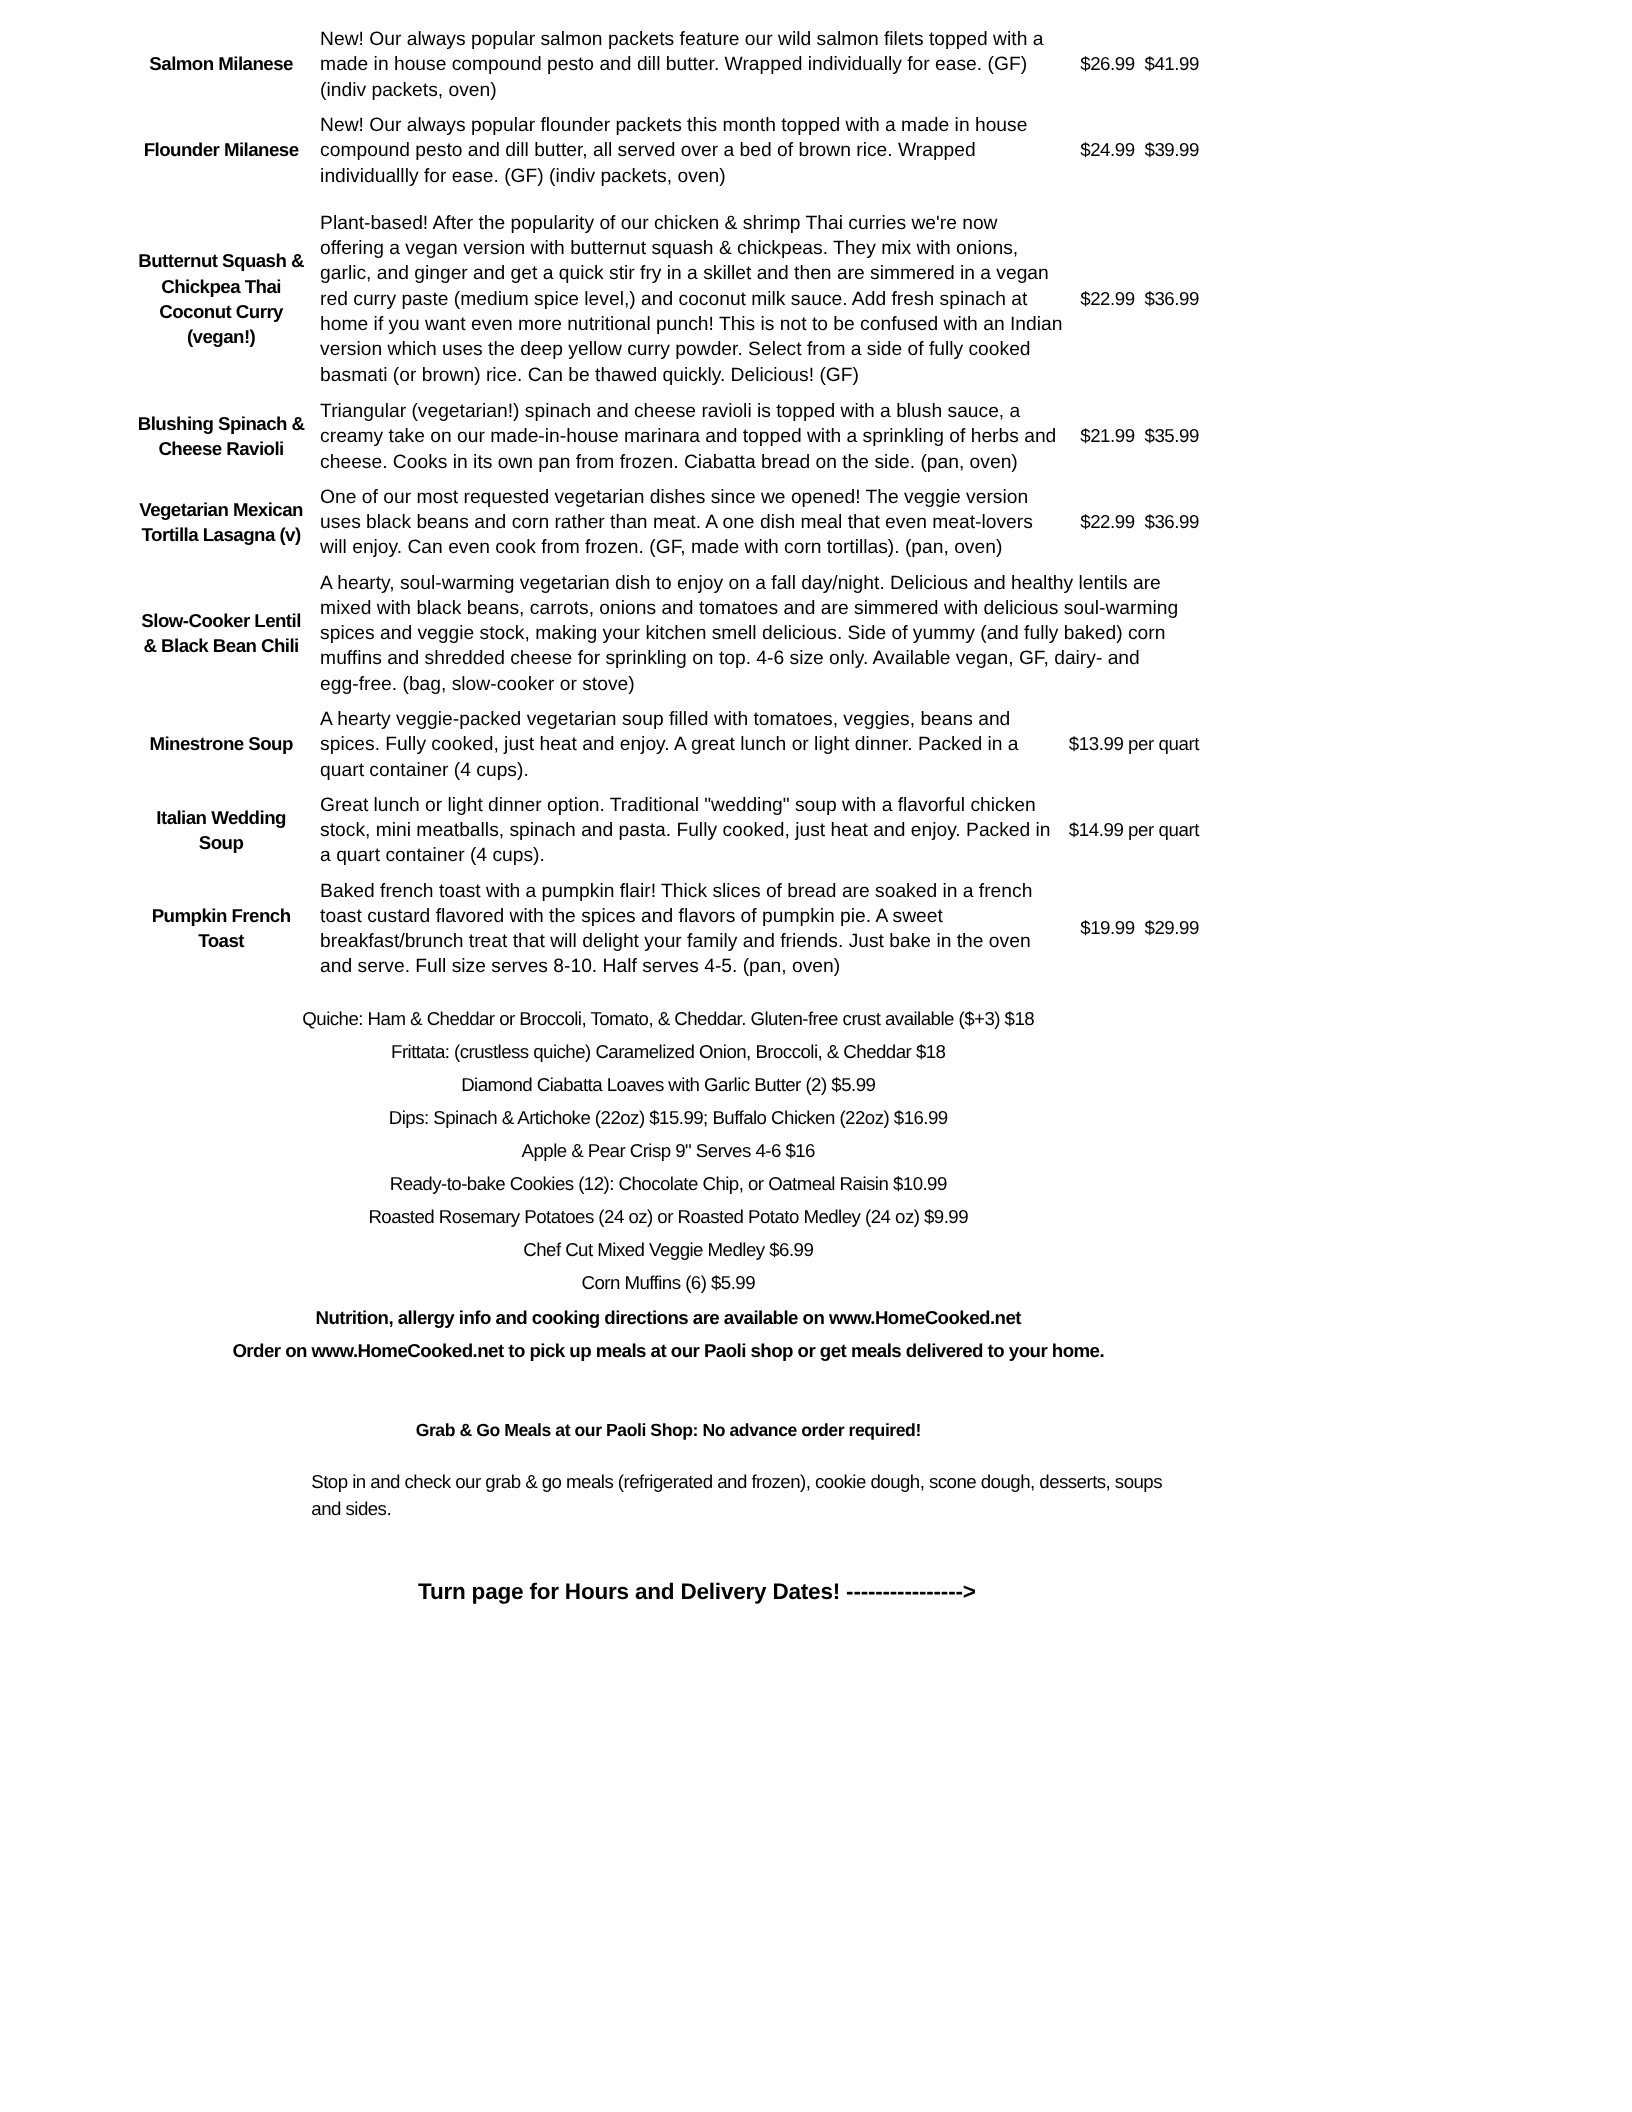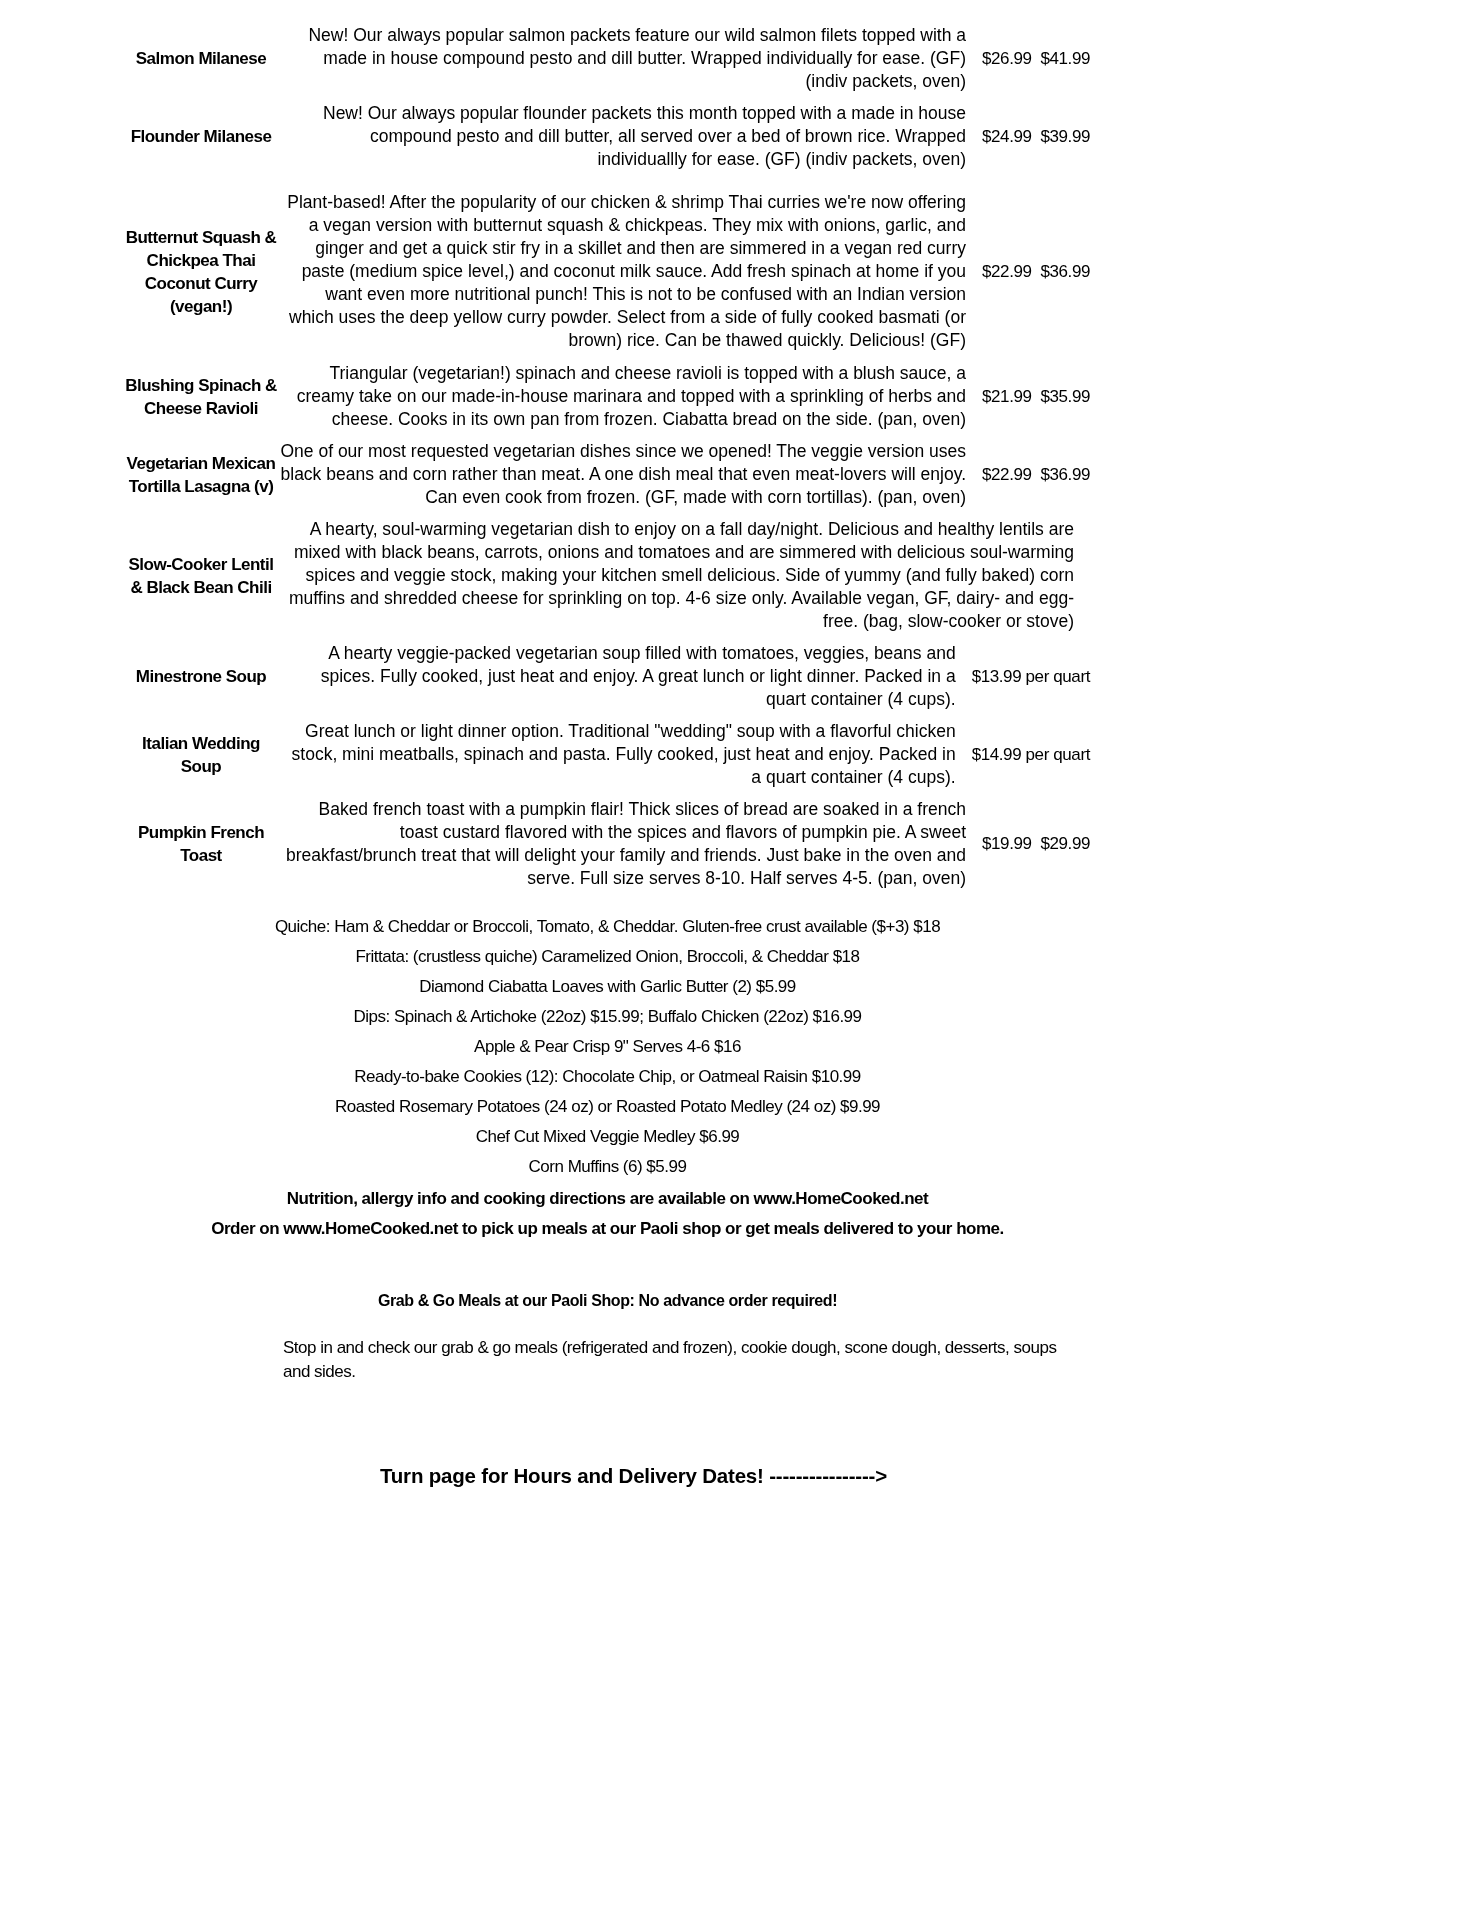--- a/index.html
+++ b/index.html
@@ -31,11 +31,10 @@
   }
   .col-desc {
     flex:1;
-    margin-left:1px;
+    margin-left:14px;
     margin-right:16px;
     font-size:17.5px;
     line-height:23px;
-    text-align:right;
   }
   .col-price {
     flex:0 0 108px;

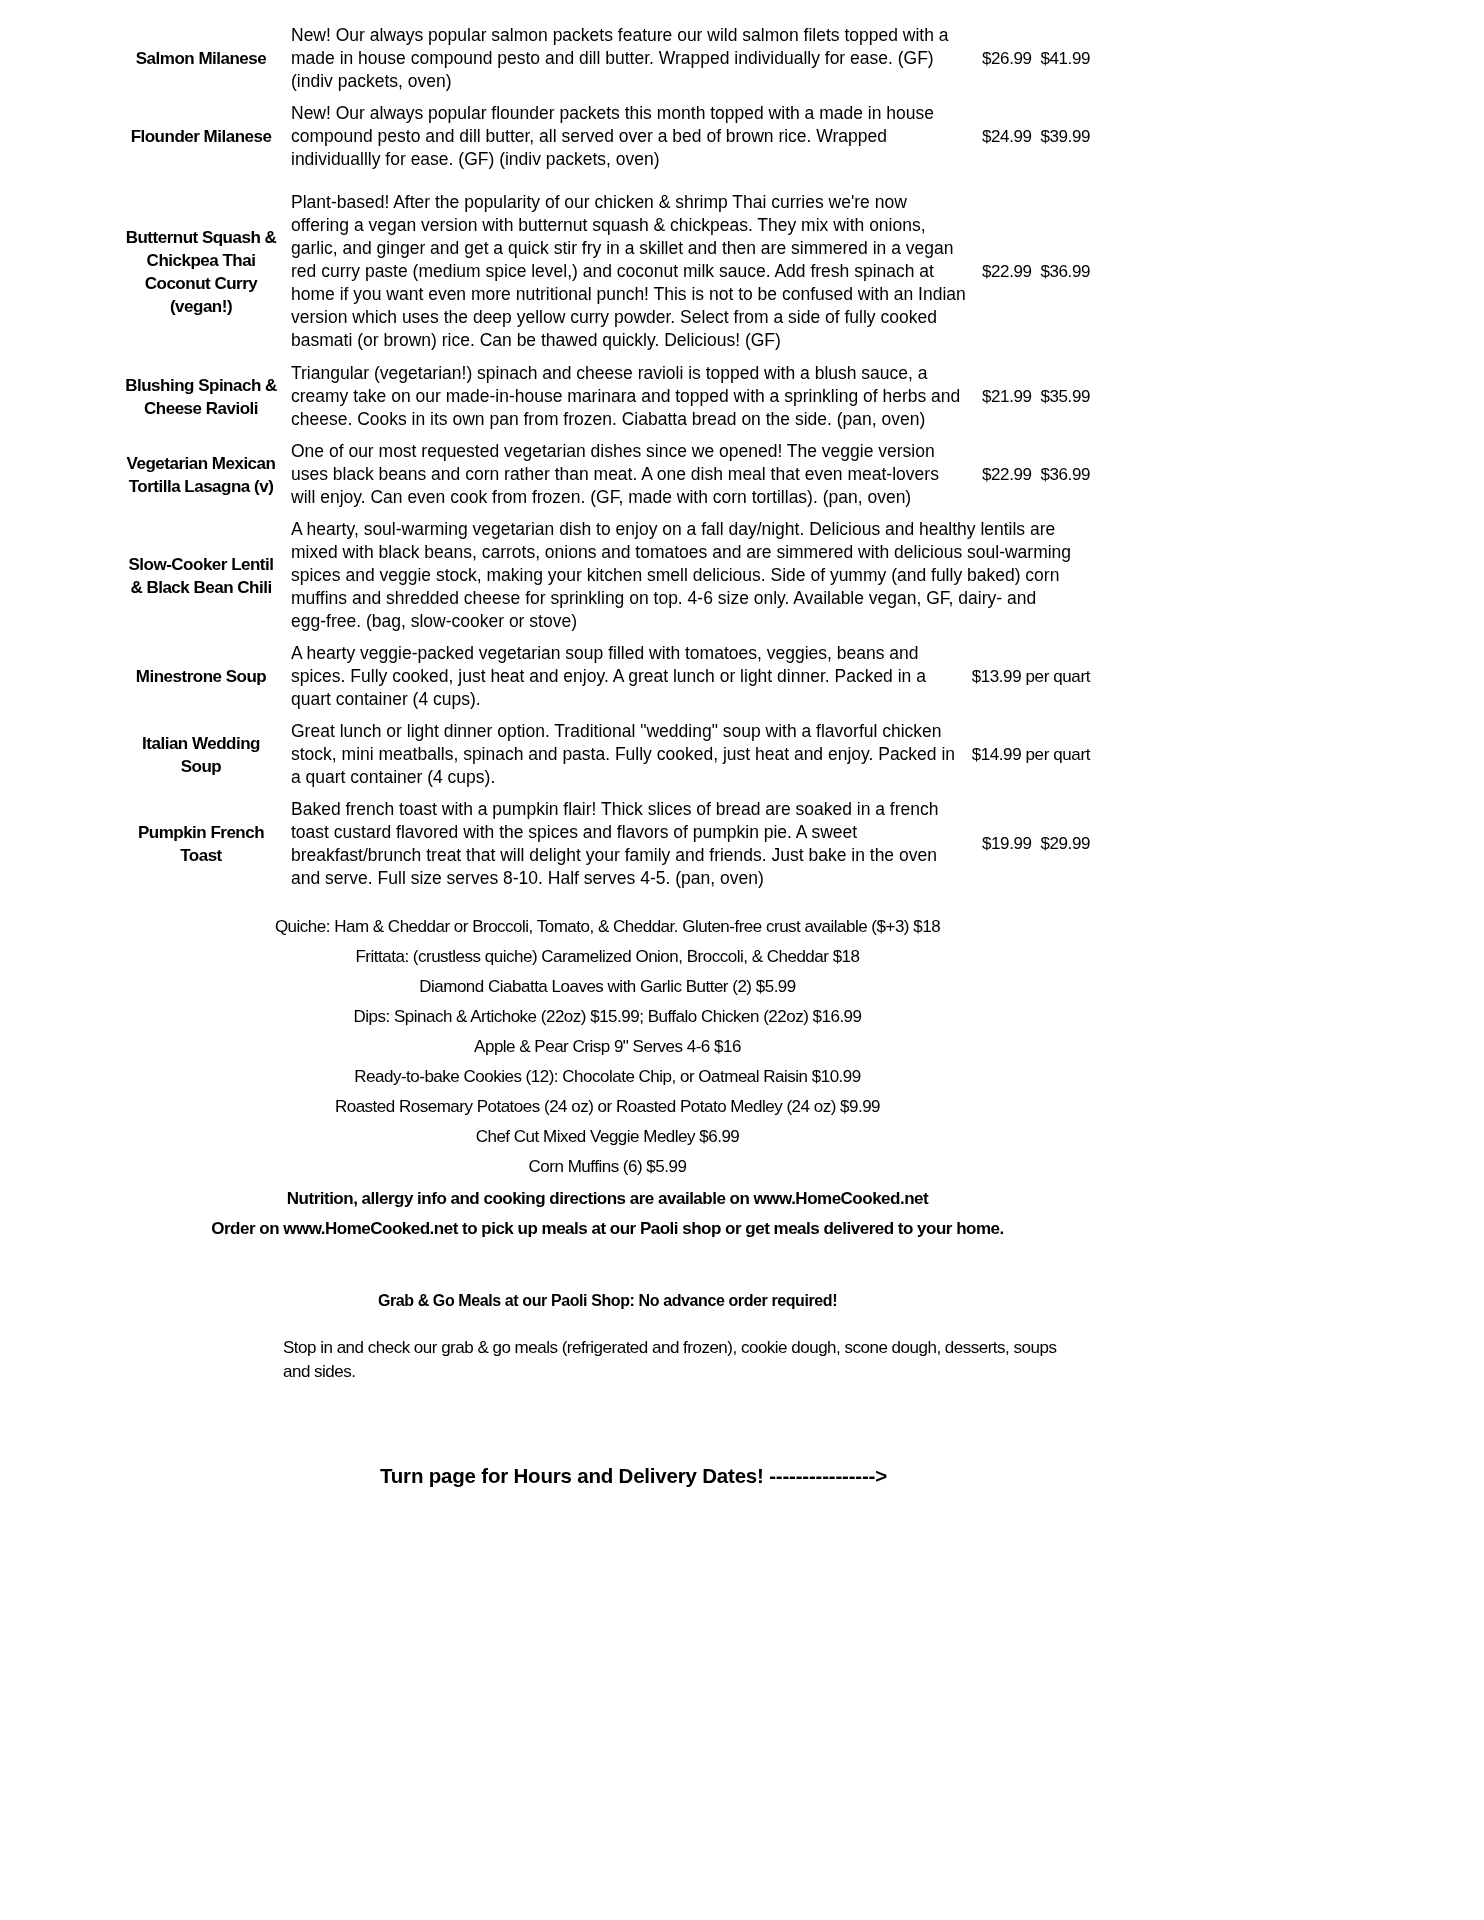--- a/index.html
+++ b/index.html
@@ -82,7 +82,7 @@
     letter-spacing:-0.5px;
   }
   .footer-line {
-    margin-top:80px;
+    margin-top:52px;
     margin-left:255px;
     font-weight:700;
     font-size:20.5px;

